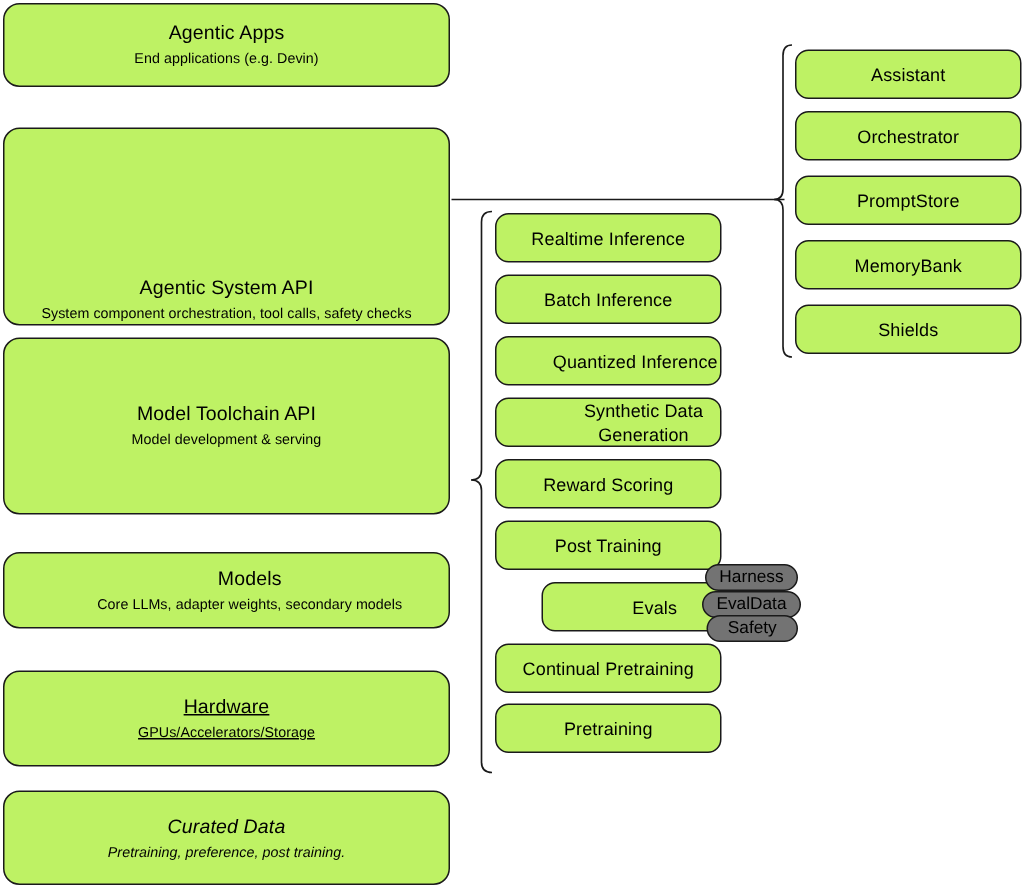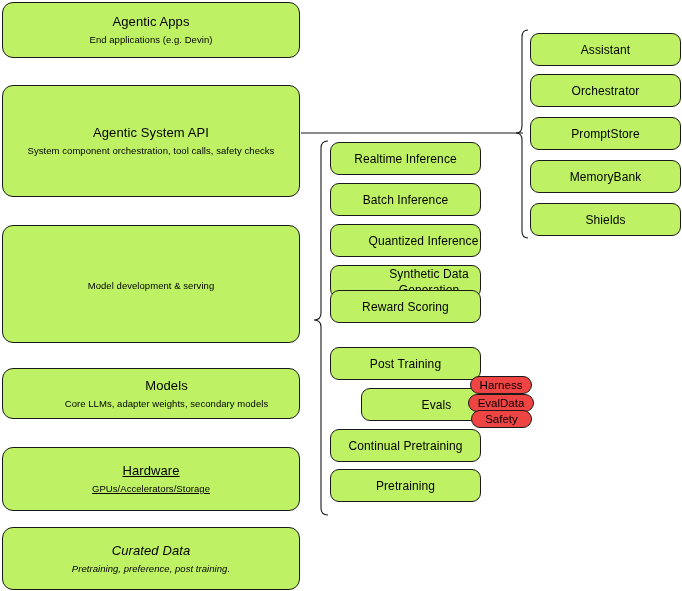--- a/index.html
+++ b/index.html
@@ -105,7 +105,7 @@
     <div class="subtitle">End applications (e.g. Devin)</div>
   </div>
 
-  <div class="node layer" style="top:85px; height:112px;">
+  <div class="node layer" style="top:85px; height:132px;justify-content:flex-end;">
     <div class="title">Agentic System API</div>
     <div class="subtitle">System component orchestration, tool calls, safety checks</div>
   </div>

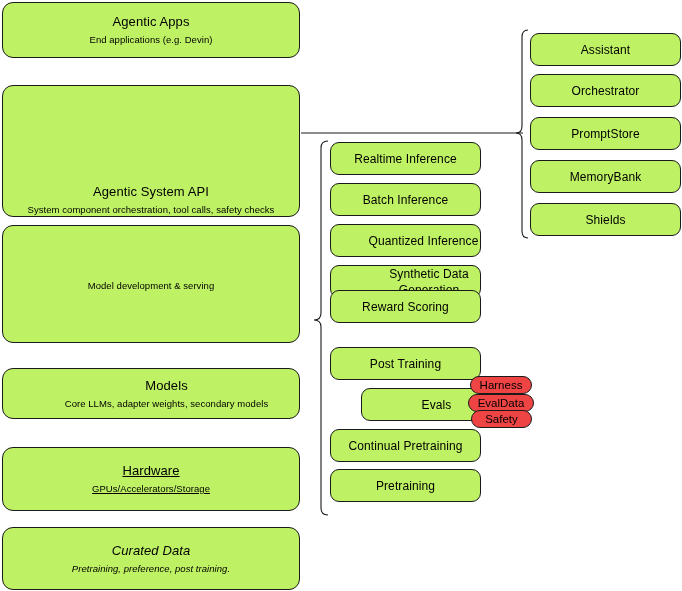--- a/index.html
+++ b/index.html
@@ -111,6 +111,7 @@
   </div>
 
   <div class="node layer" style="top:225px; height:118px;">
+    <div class="title">Model Toolchain API</div>
     <div class="subtitle">Model development &amp; serving</div>
   </div>
 

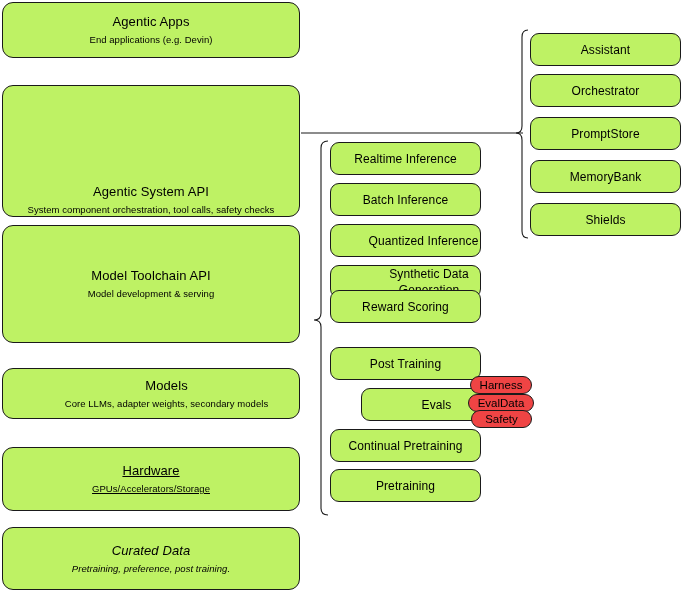--- a/index.html
+++ b/index.html
@@ -142,7 +142,7 @@
   <div class="node mid" style="top:265px;padding-left:47px;">
     <div class="title">Synthetic Data Generation</div>
   </div>
-  <div class="node mid" style="top:290px;">
+  <div class="node mid" style="top:306px;">
     <div class="title">Reward Scoring</div>
   </div>
   <div class="node mid" style="top:347px;">

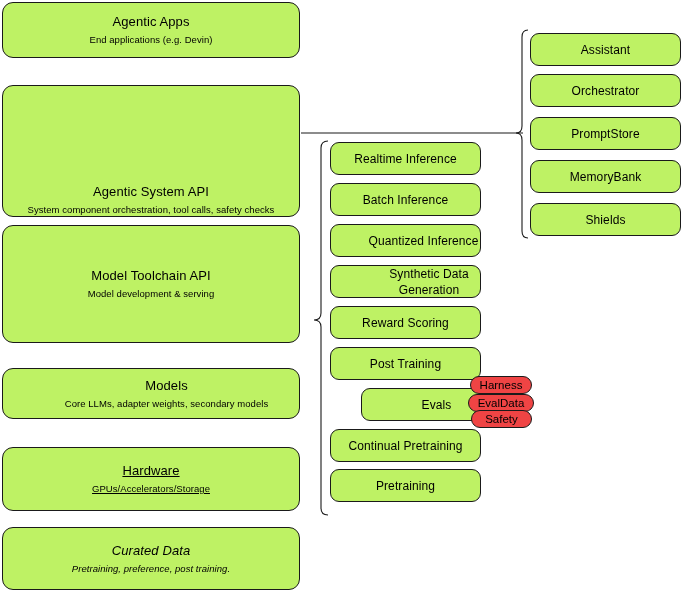--- a/index.html
+++ b/index.html
@@ -63,7 +63,7 @@
     box-sizing: border-box;
     border: 1px solid #1a1a1a;
     border-radius: 10px;
-    background: #ef4444;
+    background: #737373;
     display: flex;
     align-items: center;
     justify-content: center;

